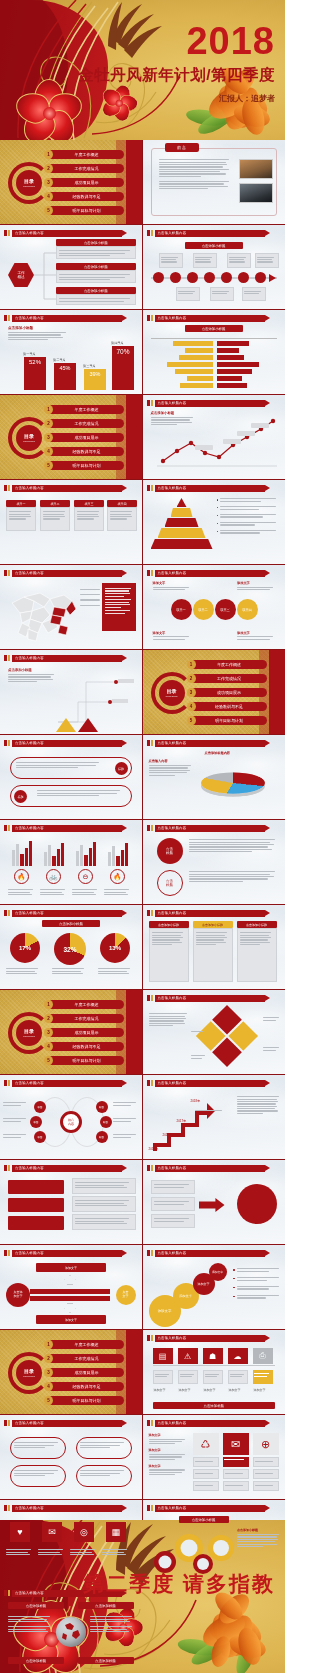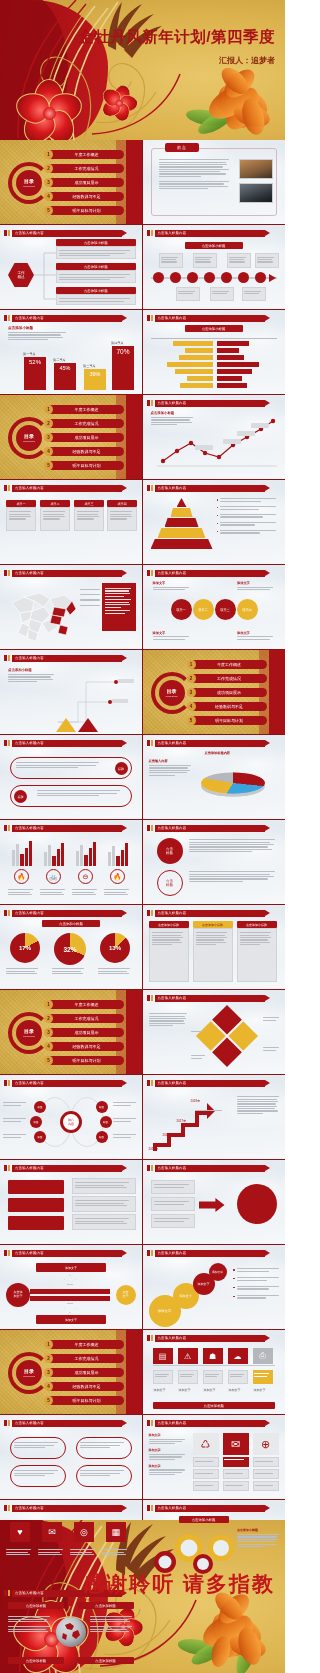--- a/index.html
+++ b/index.html
@@ -229,6 +229,7 @@
     </div>
 
     <div class="cover-text" style="top:22px;">
+      <div class="cover-year">2018</div>
       <div class="cover-title">金牡丹风新年计划/第四季度</div>
       <div class="cover-sub">汇报人：追梦者</div>
     </div>

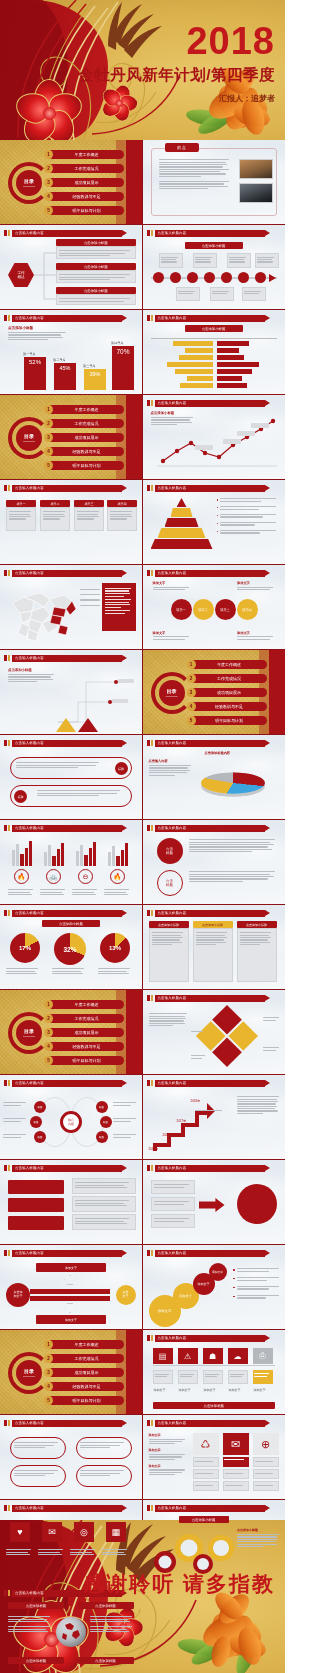--- a/index.html
+++ b/index.html
@@ -1564,7 +1564,7 @@
     </div>
 
     <div class="cover-text" style="top:50px;">
-      <div class="closing-title">感谢聆听 请多指教</div>
+      <div class="closing-title">第二季度 请多指教</div>
     </div>
   </div>
 

